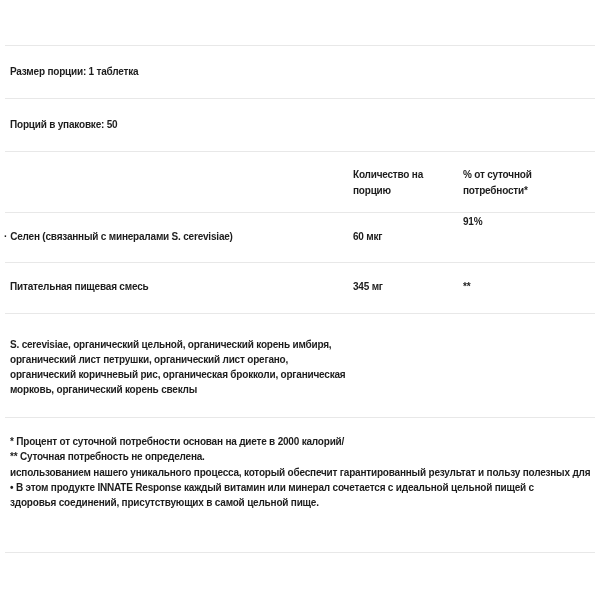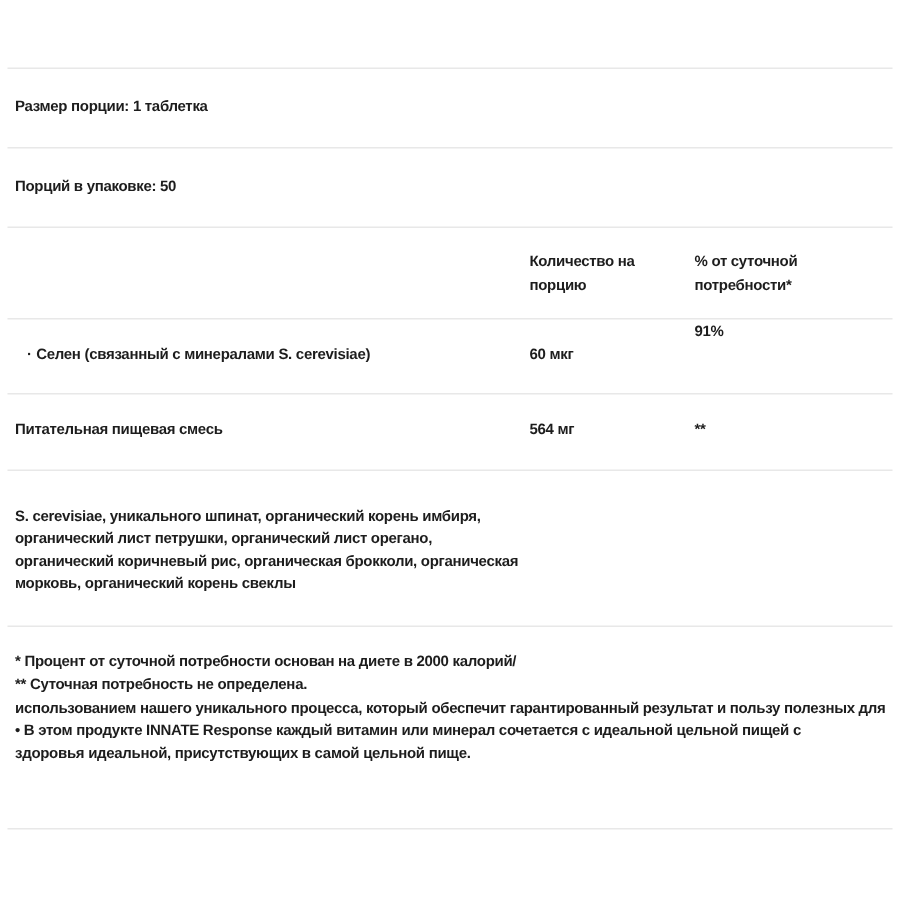--- a/index.html
+++ b/index.html
@@ -54,7 +54,7 @@
   <div class="abs hdr" style="left:463px; top:167px; width:82px">% от суточной потребности*</div>
   <div class="abs hdr" style="left:353px; top:167px; width:84px">Количество на порцию</div>
 
-  <div class="abs cell" style="left:18px; top:231px">
+  <div class="abs cell" style="left:4px; top:231px">
     <span class="bullet">·</span><span>Селен (связанный с минералами S. cerevisiae)</span>
   </div>
   <div class="abs cell" style="left:353px; top:231px">60 мкг</div>

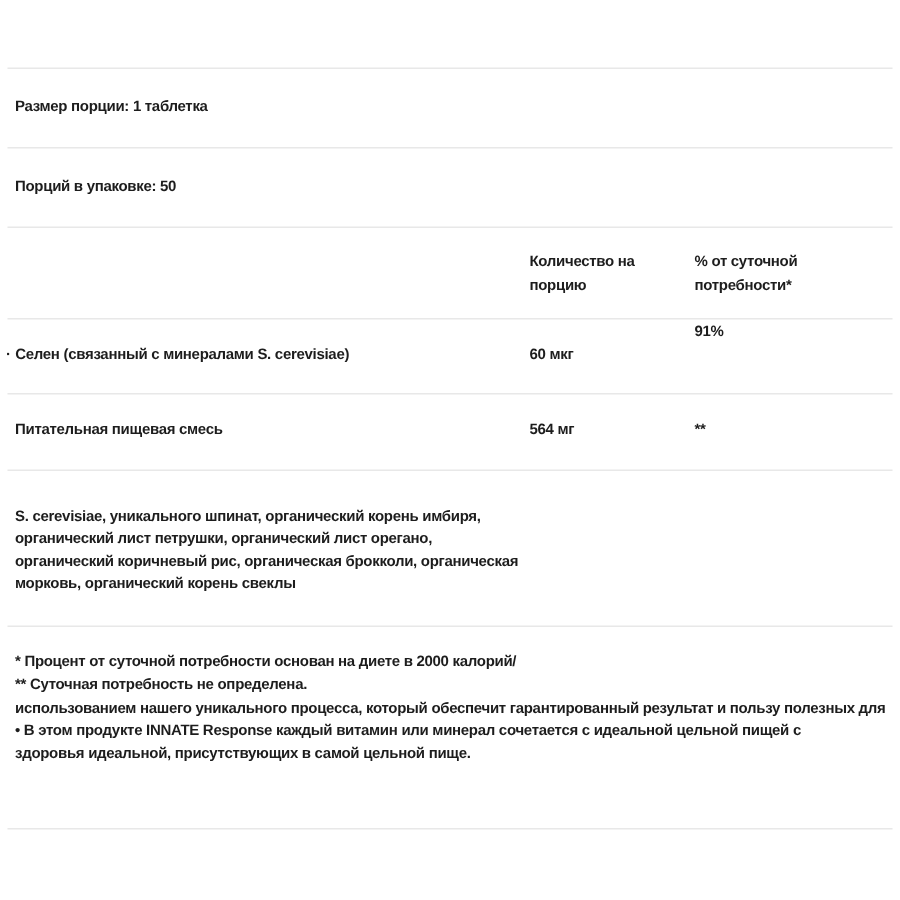--- a/index.html
+++ b/index.html
@@ -61,7 +61,7 @@
   <div class="abs cell" style="left:463px; top:216px">91%</div>
 
   <div class="abs cell" style="left:10px; top:281px">Питательная пищевая смесь</div>
-  <div class="abs cell" style="left:353px; top:281px">564 мг</div>
+  <div class="abs cell" style="left:353px; top:281px">345 мг</div>
   <div class="abs cell" style="left:463px; top:281px">**</div>
 
   <div class="abs" style="left:10px; top:337px">

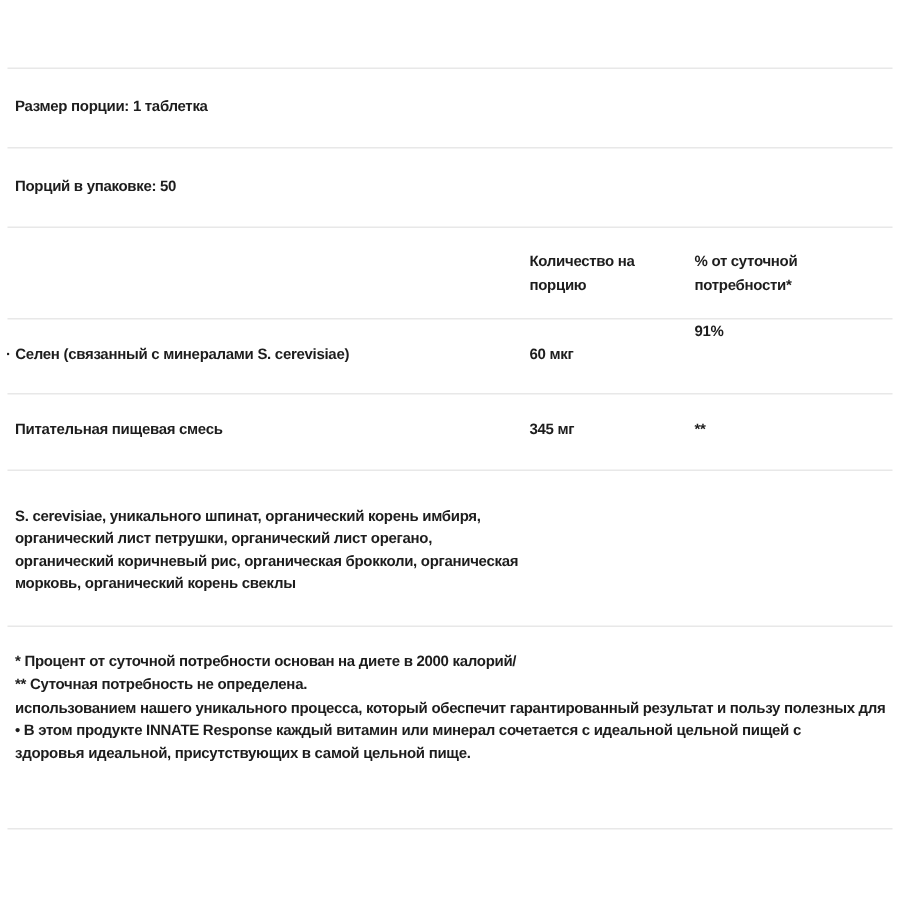--- a/index.html
+++ b/index.html
@@ -65,7 +65,7 @@
   <div class="abs cell" style="left:463px; top:281px">**</div>
 
   <div class="abs" style="left:10px; top:337px">
-    <div class="ing-line">S. cerevisiae, уникального шпинат, органический корень имбиря,</div>
+    <div class="ing-line">S. cerevisiae, органический цельной, органический корень имбиря,</div>
     <div class="ing-line">органический лист петрушки, органический лист орегано,</div>
     <div class="ing-line">органический коричневый рис, органическая брокколи, органическая</div>
     <div class="ing-line">морковь, органический корень свеклы</div>

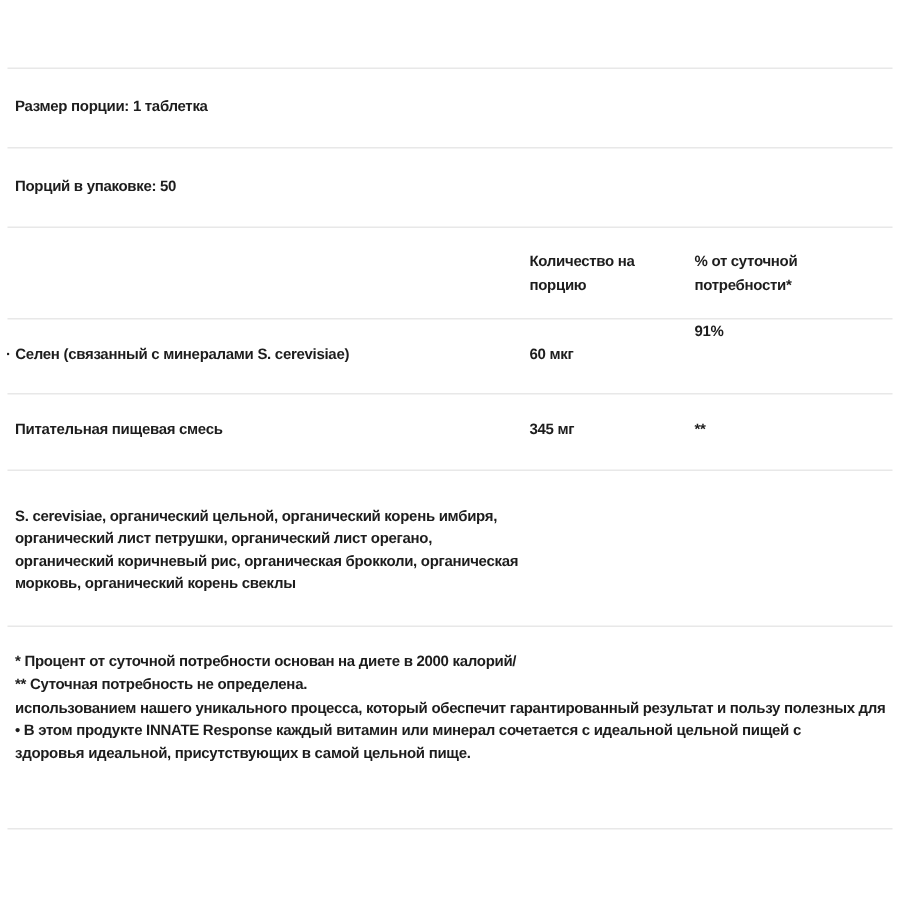--- a/index.html
+++ b/index.html
@@ -76,7 +76,7 @@
     <div class="fn-line">** Суточная потребность не определена.</div>
     <div class="fn-line">использованием нашего уникального процесса, который обеспечит гарантированный результат и пользу полезных для</div>
     <div class="fn-line">• В этом продукте INNATE Response каждый витамин или минерал сочетается с идеальной цельной пищей с</div>
-    <div class="fn-line">здоровья идеальной, присутствующих в самой цельной пище.</div>
+    <div class="fn-line">здоровья соединений, присутствующих в самой цельной пище.</div>
   </div>
 
 </div>

